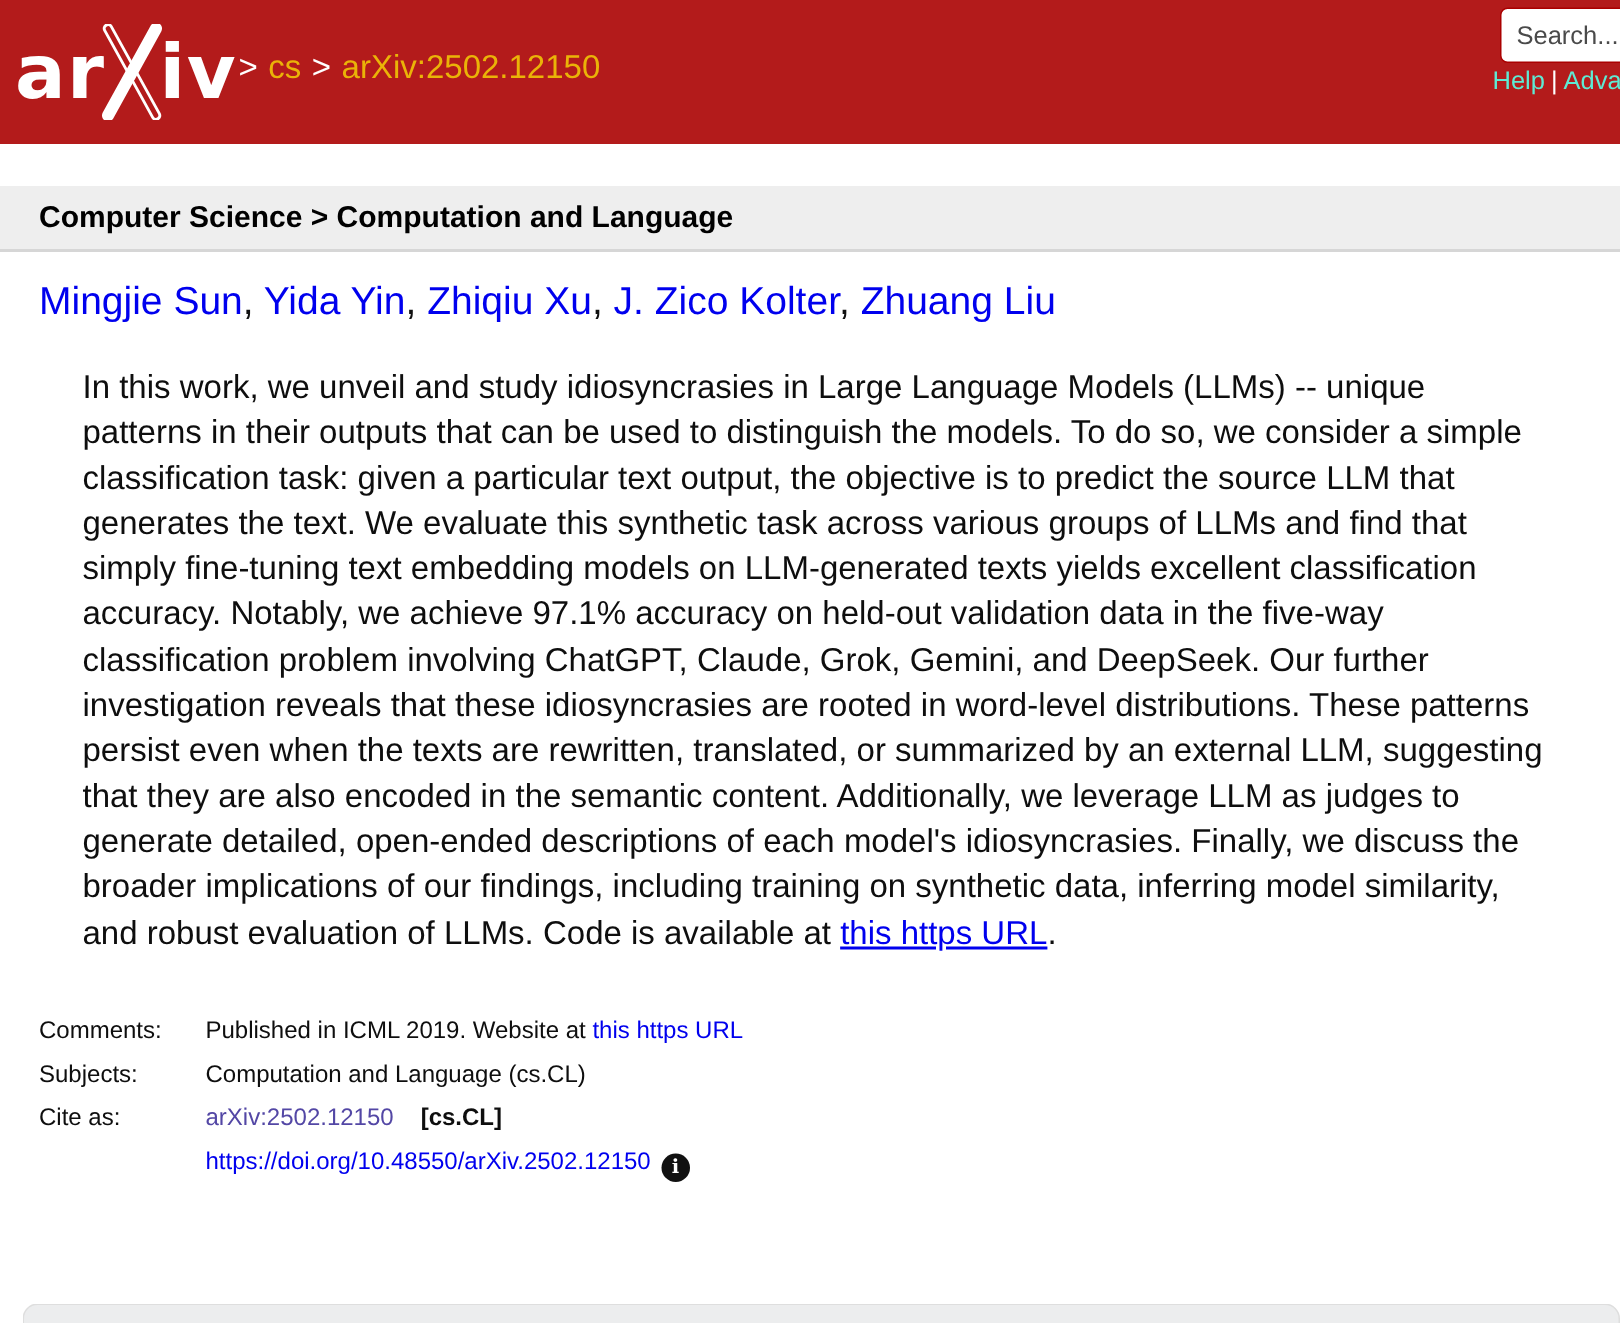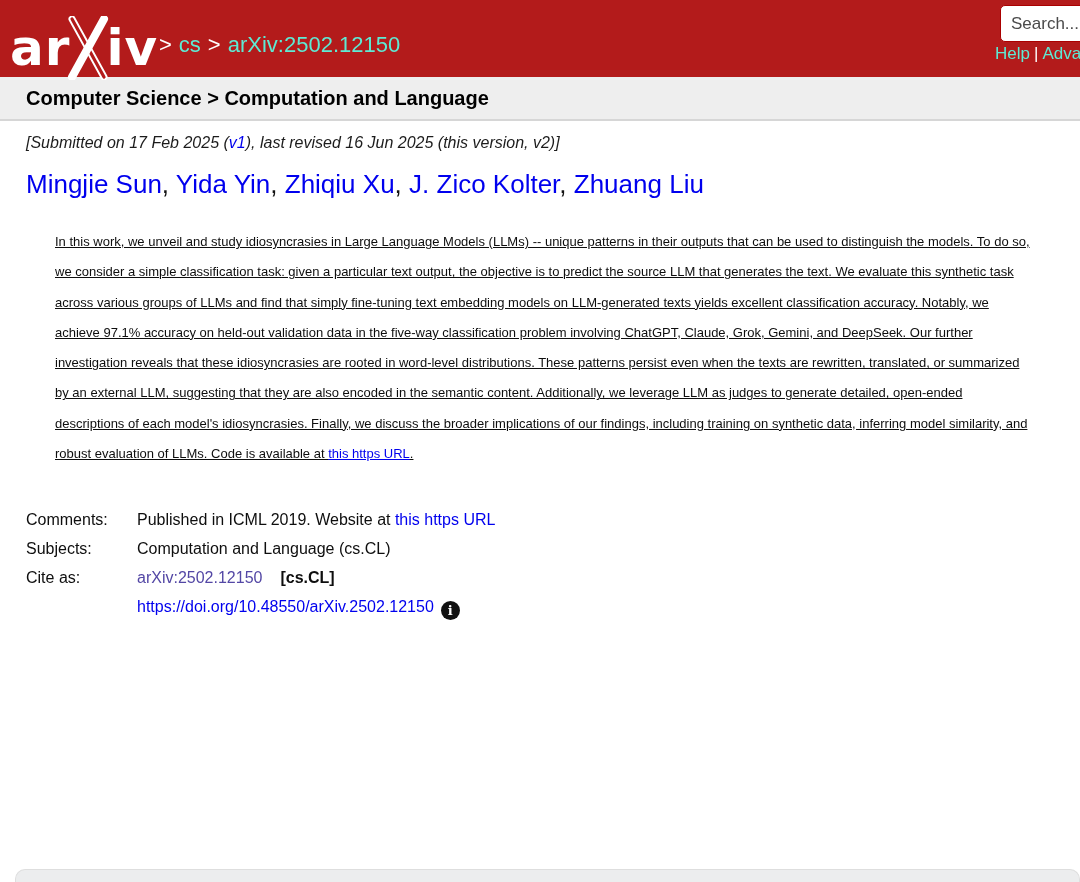--- a/index.html
+++ b/index.html
@@ -14,7 +14,7 @@
   
   .banner{
     position:relative;
-    height:77px;
+    height:96px;
     background:#b31b1b;
   }
   .logo{

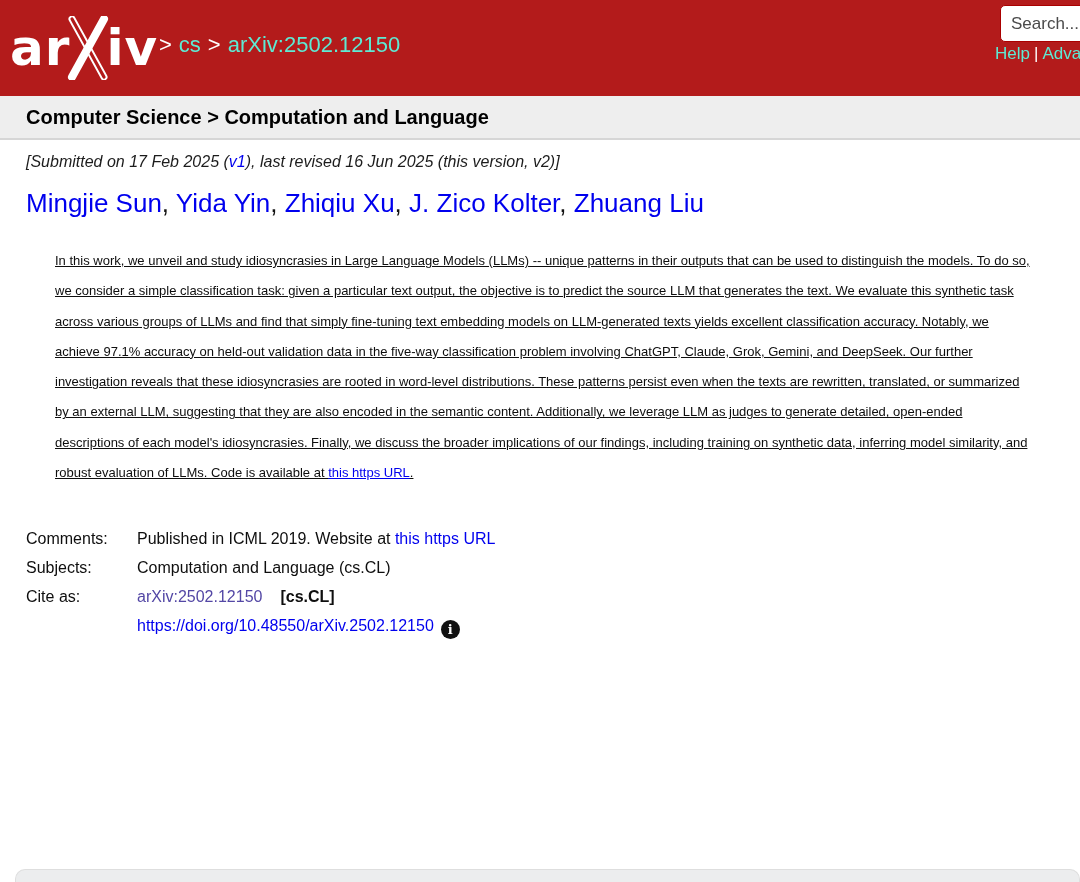--- a/index.html
+++ b/index.html
@@ -40,7 +40,7 @@
     color:#fff;
     white-space:nowrap;
   }
-  .breadcrumb a{ color:#5eead4; text-decoration:none; }
+  .breadcrumb a{ color:#eab308; text-decoration:none; }
   .breadcrumb .sep{ padding:0 7px; }
   .search-box{
     position:absolute;

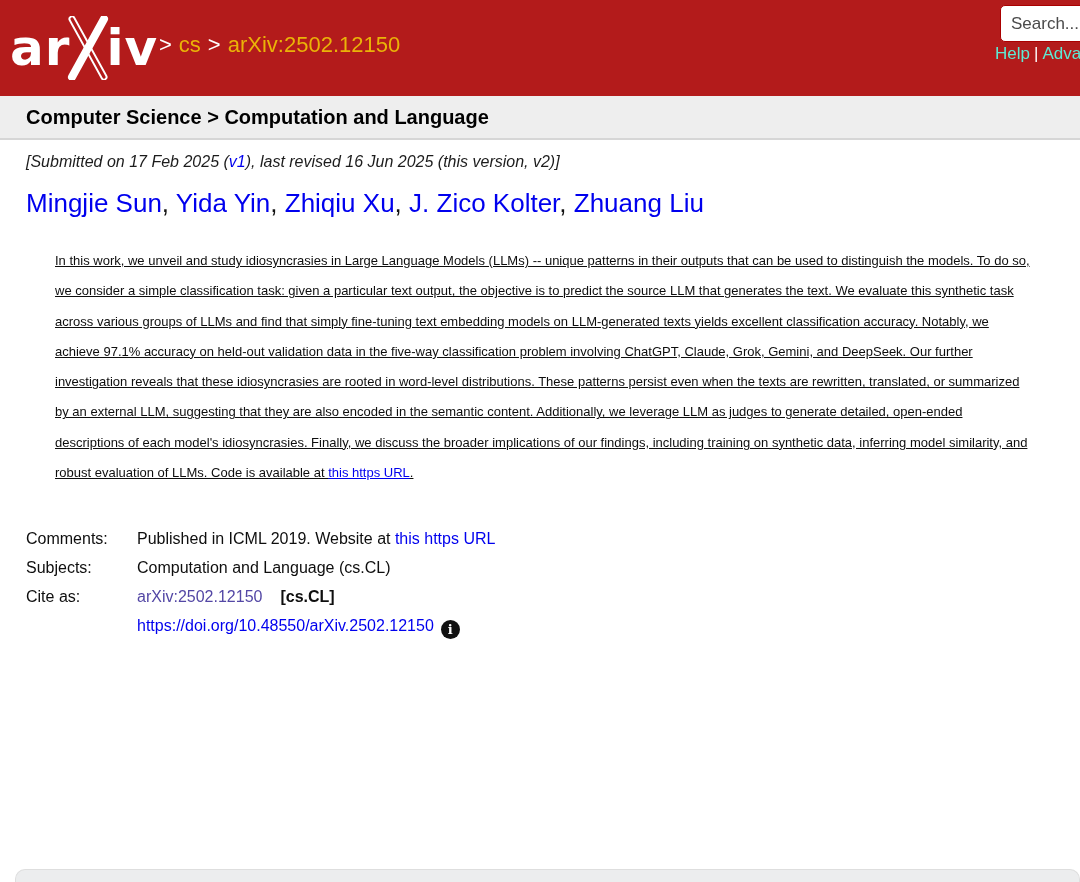--- a/index.html
+++ b/index.html
@@ -70,6 +70,7 @@
     background:#eeeeee;
     border-bottom:2px solid #d6d6d6;
     padding:10px 0 9px 26px;
+    margin-top:28px;
   }
   .subheader h2{
     font-size:20px;

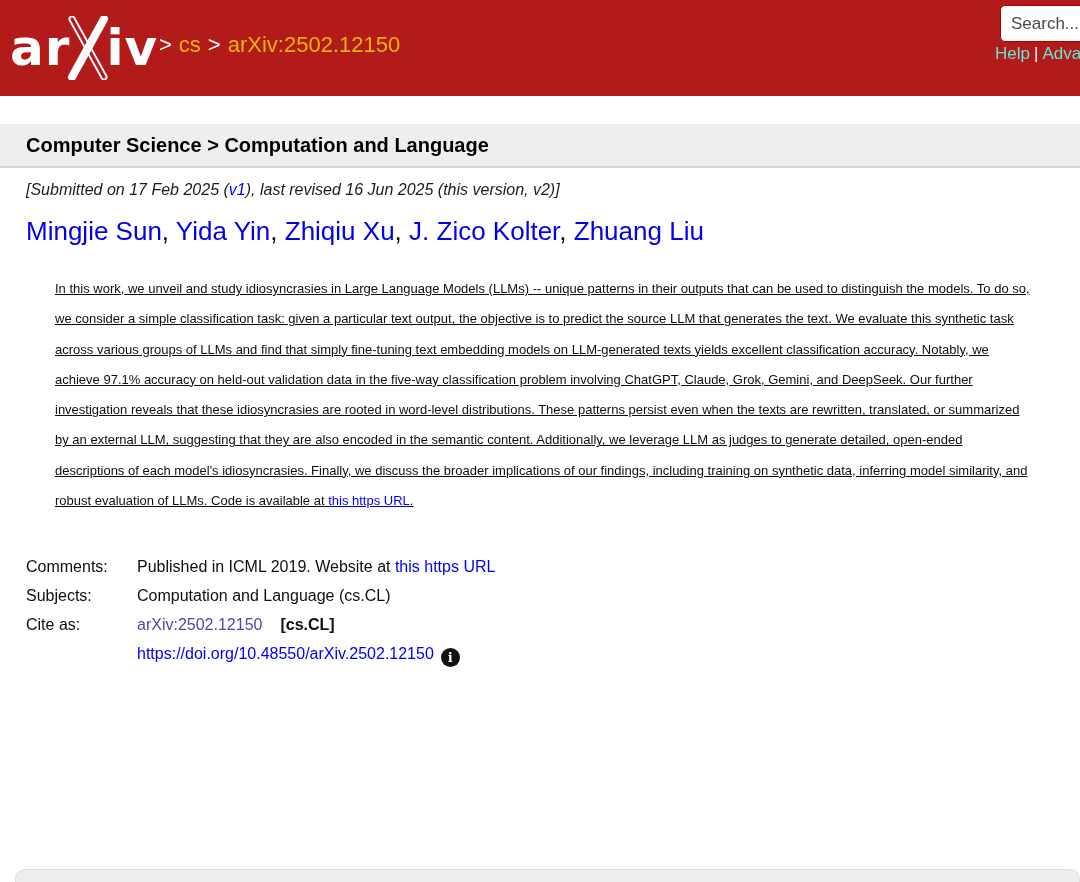--- a/index.html
+++ b/index.html
@@ -174,7 +174,6 @@
 
 <main class="content">
 
-  <div class="dateline"><em><span>[Submitted on 17 Feb 2025 (</span><a href="#">v1</a><span>), last revised 16 Jun 2025 (this version, v2)]</span></em></div>
 
 
   <div class="authors"><a href="#">Mingjie Sun</a><span>, </span><a href="#">Yida Yin</a><span>, </span><a href="#">Zhiqiu Xu</a><span>, </span><a href="#">J. Zico Kolter</a><span>, </span><a href="#">Zhuang Liu</a></div>

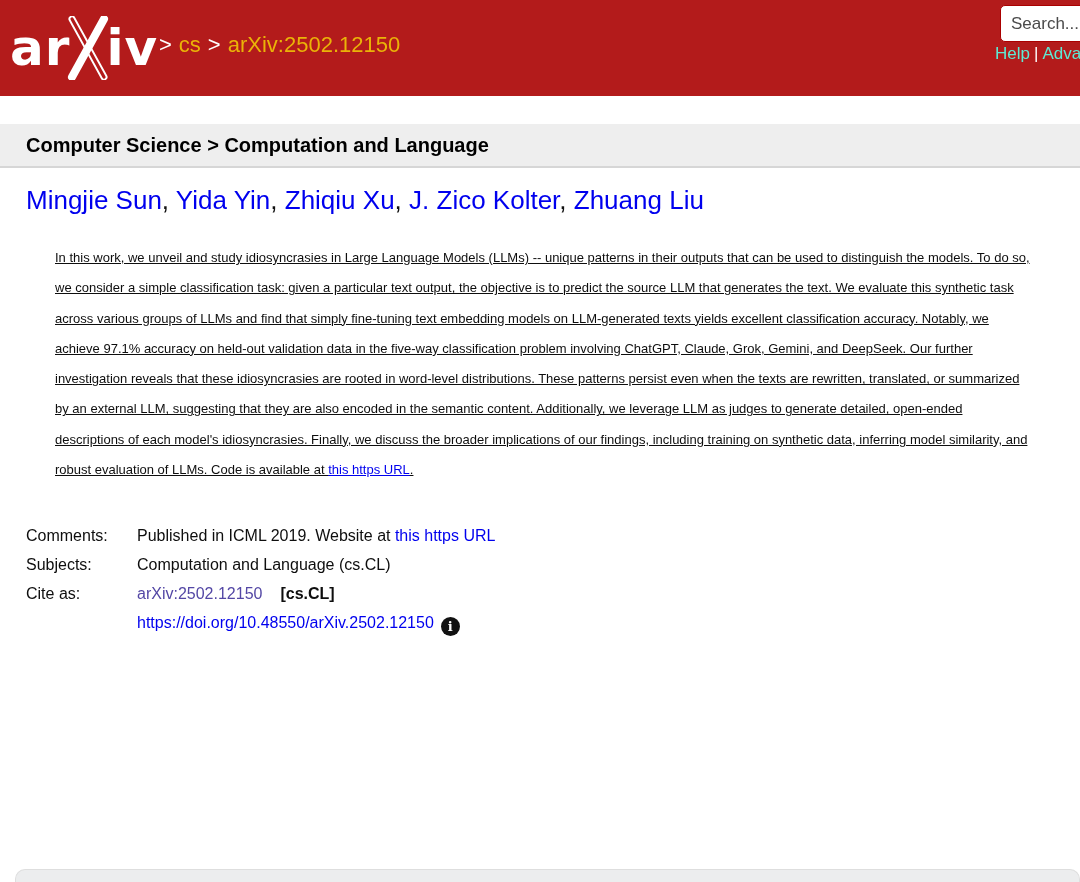--- a/index.html
+++ b/index.html
@@ -102,11 +102,10 @@
   .authors a{ color:#0000ee; text-decoration:none; }
   .abstract{
     margin:27px 24px 16px 29px;
-    font-size:13px;
+    font-size:22px;
     line-height:30.3px;
     color:#0e0e0e;
     max-width:978px;
-    text-decoration:underline;
   }
   .abstract a{ color:#0000ee; text-decoration:underline; }
   

